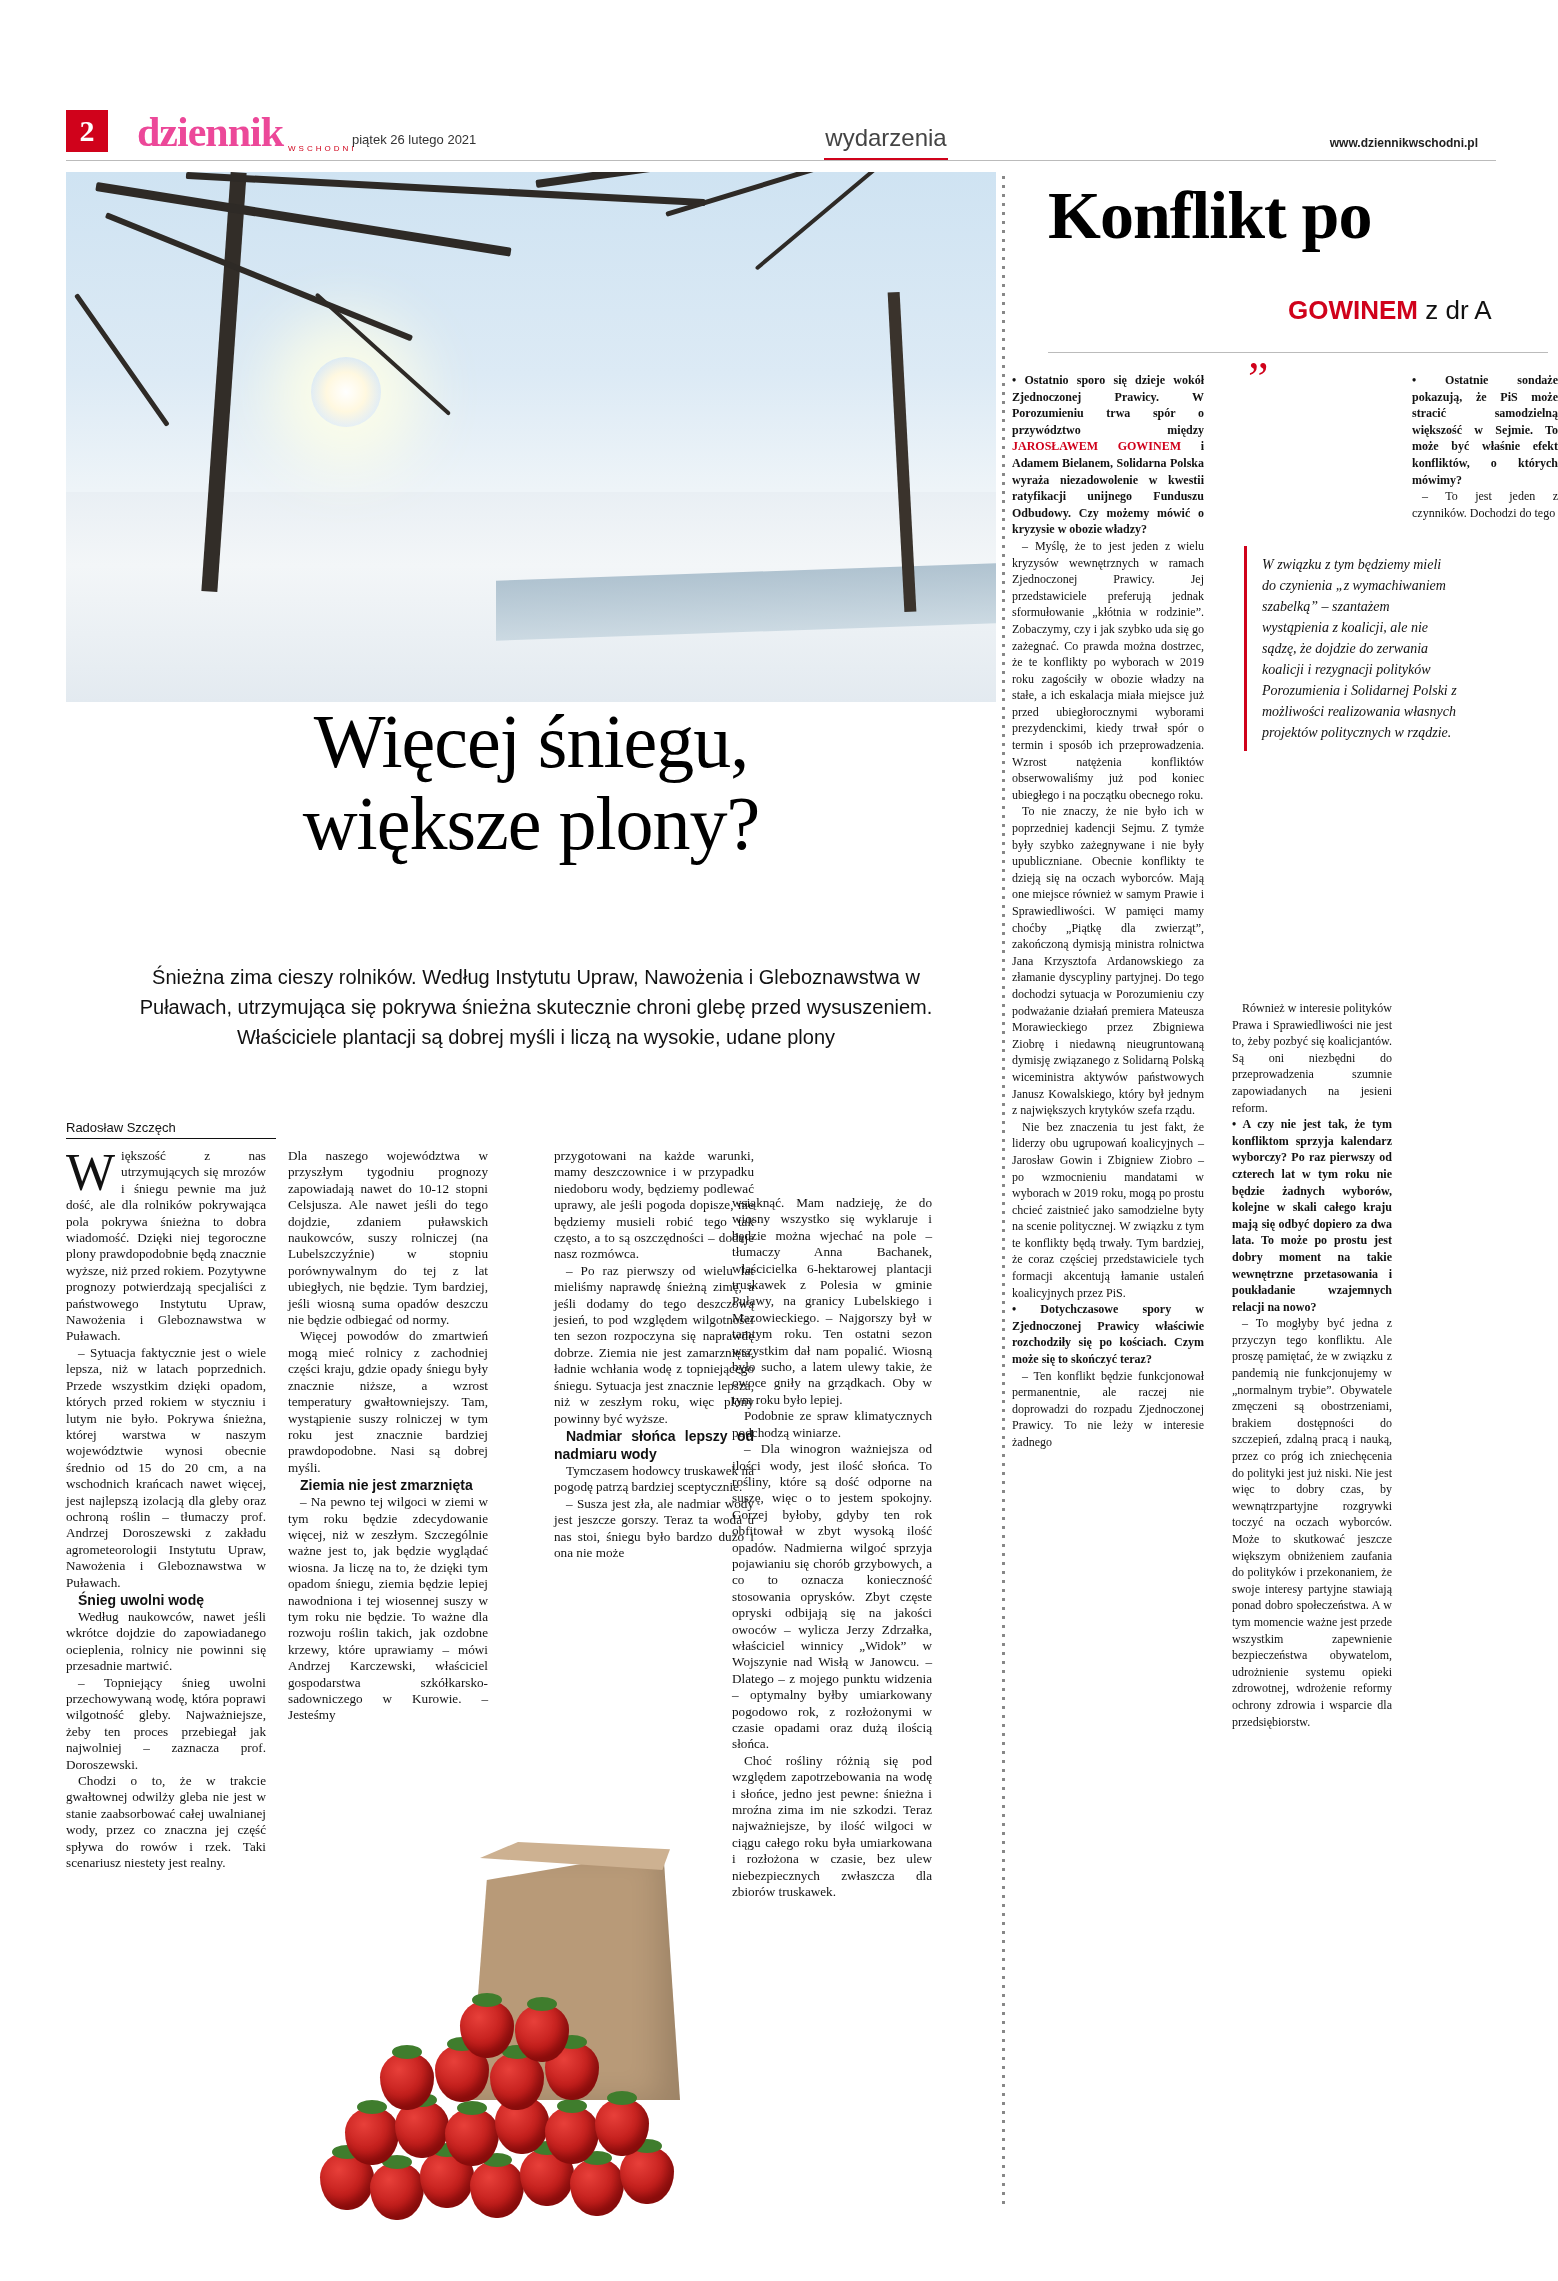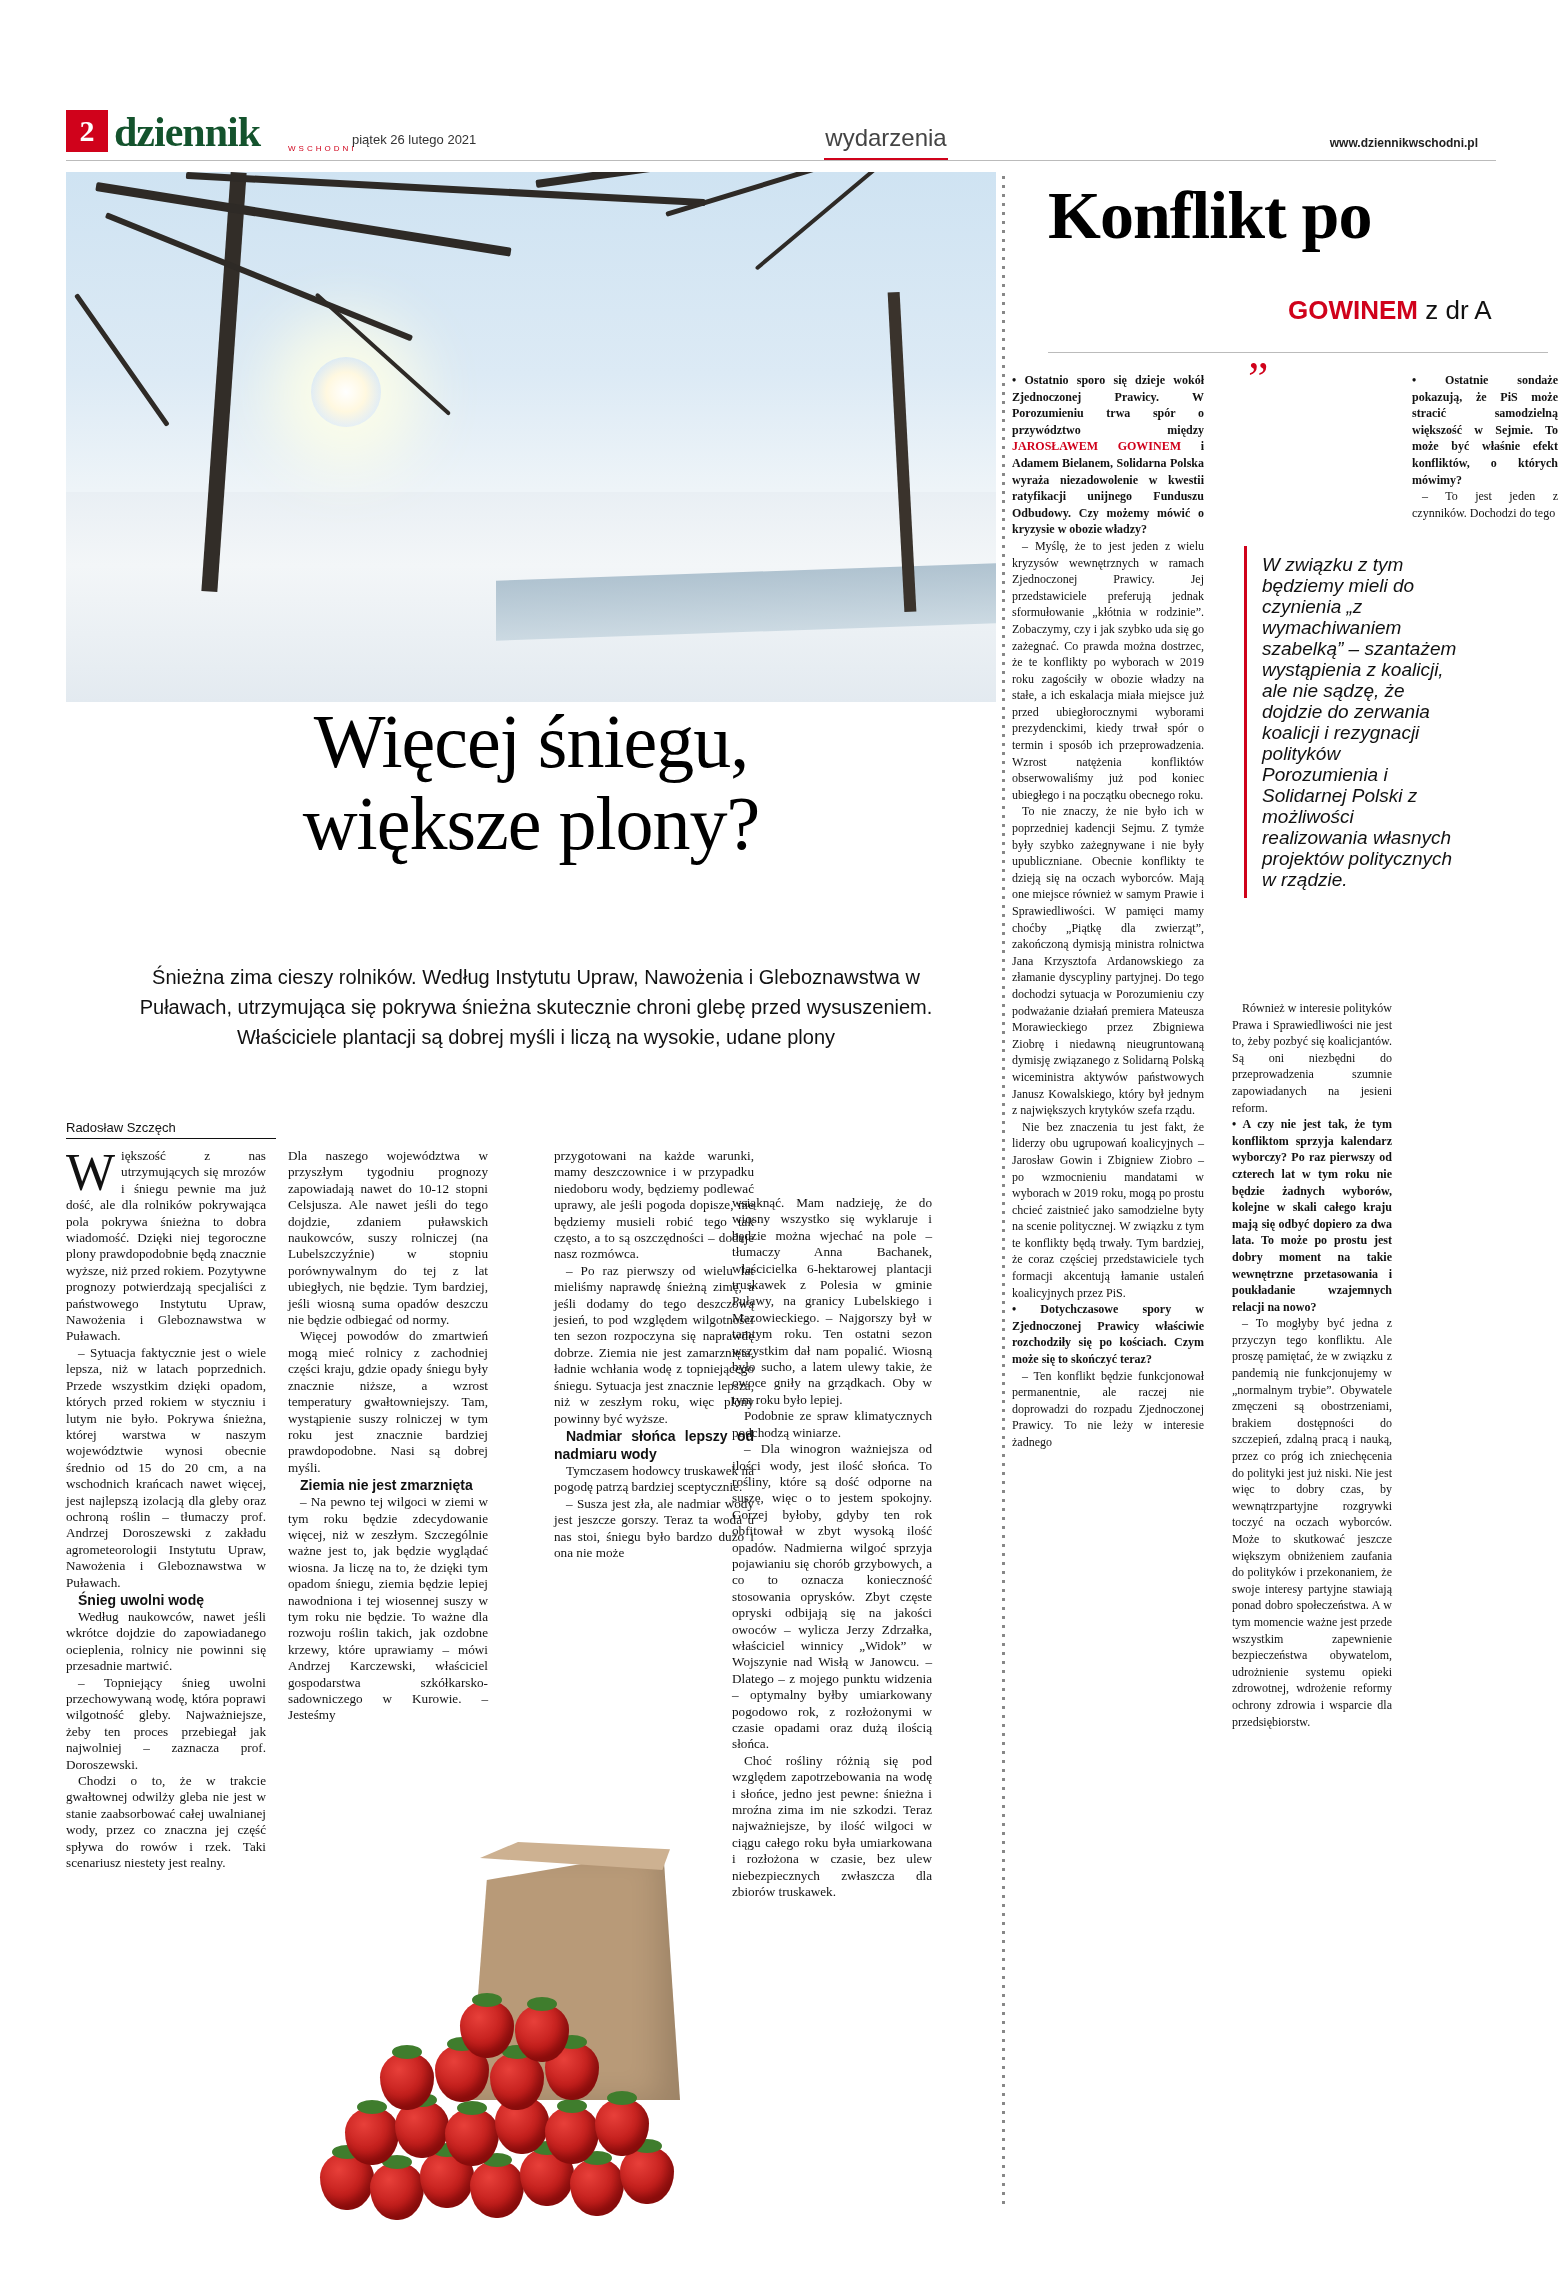--- a/index.html
+++ b/index.html
@@ -10,8 +10,8 @@
   .masthead{position:absolute;left:66px;top:110px;width:1430px;height:52px;}
   .pageno{position:absolute;left:0;top:0;width:42px;height:42px;background:#d0021b;color:#fff;
     font-family:"Liberation Serif",serif;font-weight:bold;font-size:30px;line-height:42px;text-align:center;}
-  .logo{position:absolute;left:48px;top:-2px;font-family:"Liberation Serif",serif;font-weight:bold;
-    font-size:42px;letter-spacing:-1px;color:#14532d;}
+  .logo{position:absolute;left:71px;top:-2px;font-family:"Liberation Serif",serif;font-weight:bold;
+    font-size:42px;letter-spacing:-1px;color:#ec4899;}
   .logo-sub{position:absolute;left:222px;top:34px;font-family:"Liberation Sans",sans-serif;font-size:8px;
     letter-spacing:3px;color:#d0021b;}
   .issue-date{position:absolute;left:286px;top:22px;font-family:"Liberation Sans",sans-serif;font-size:13px;color:#333;}

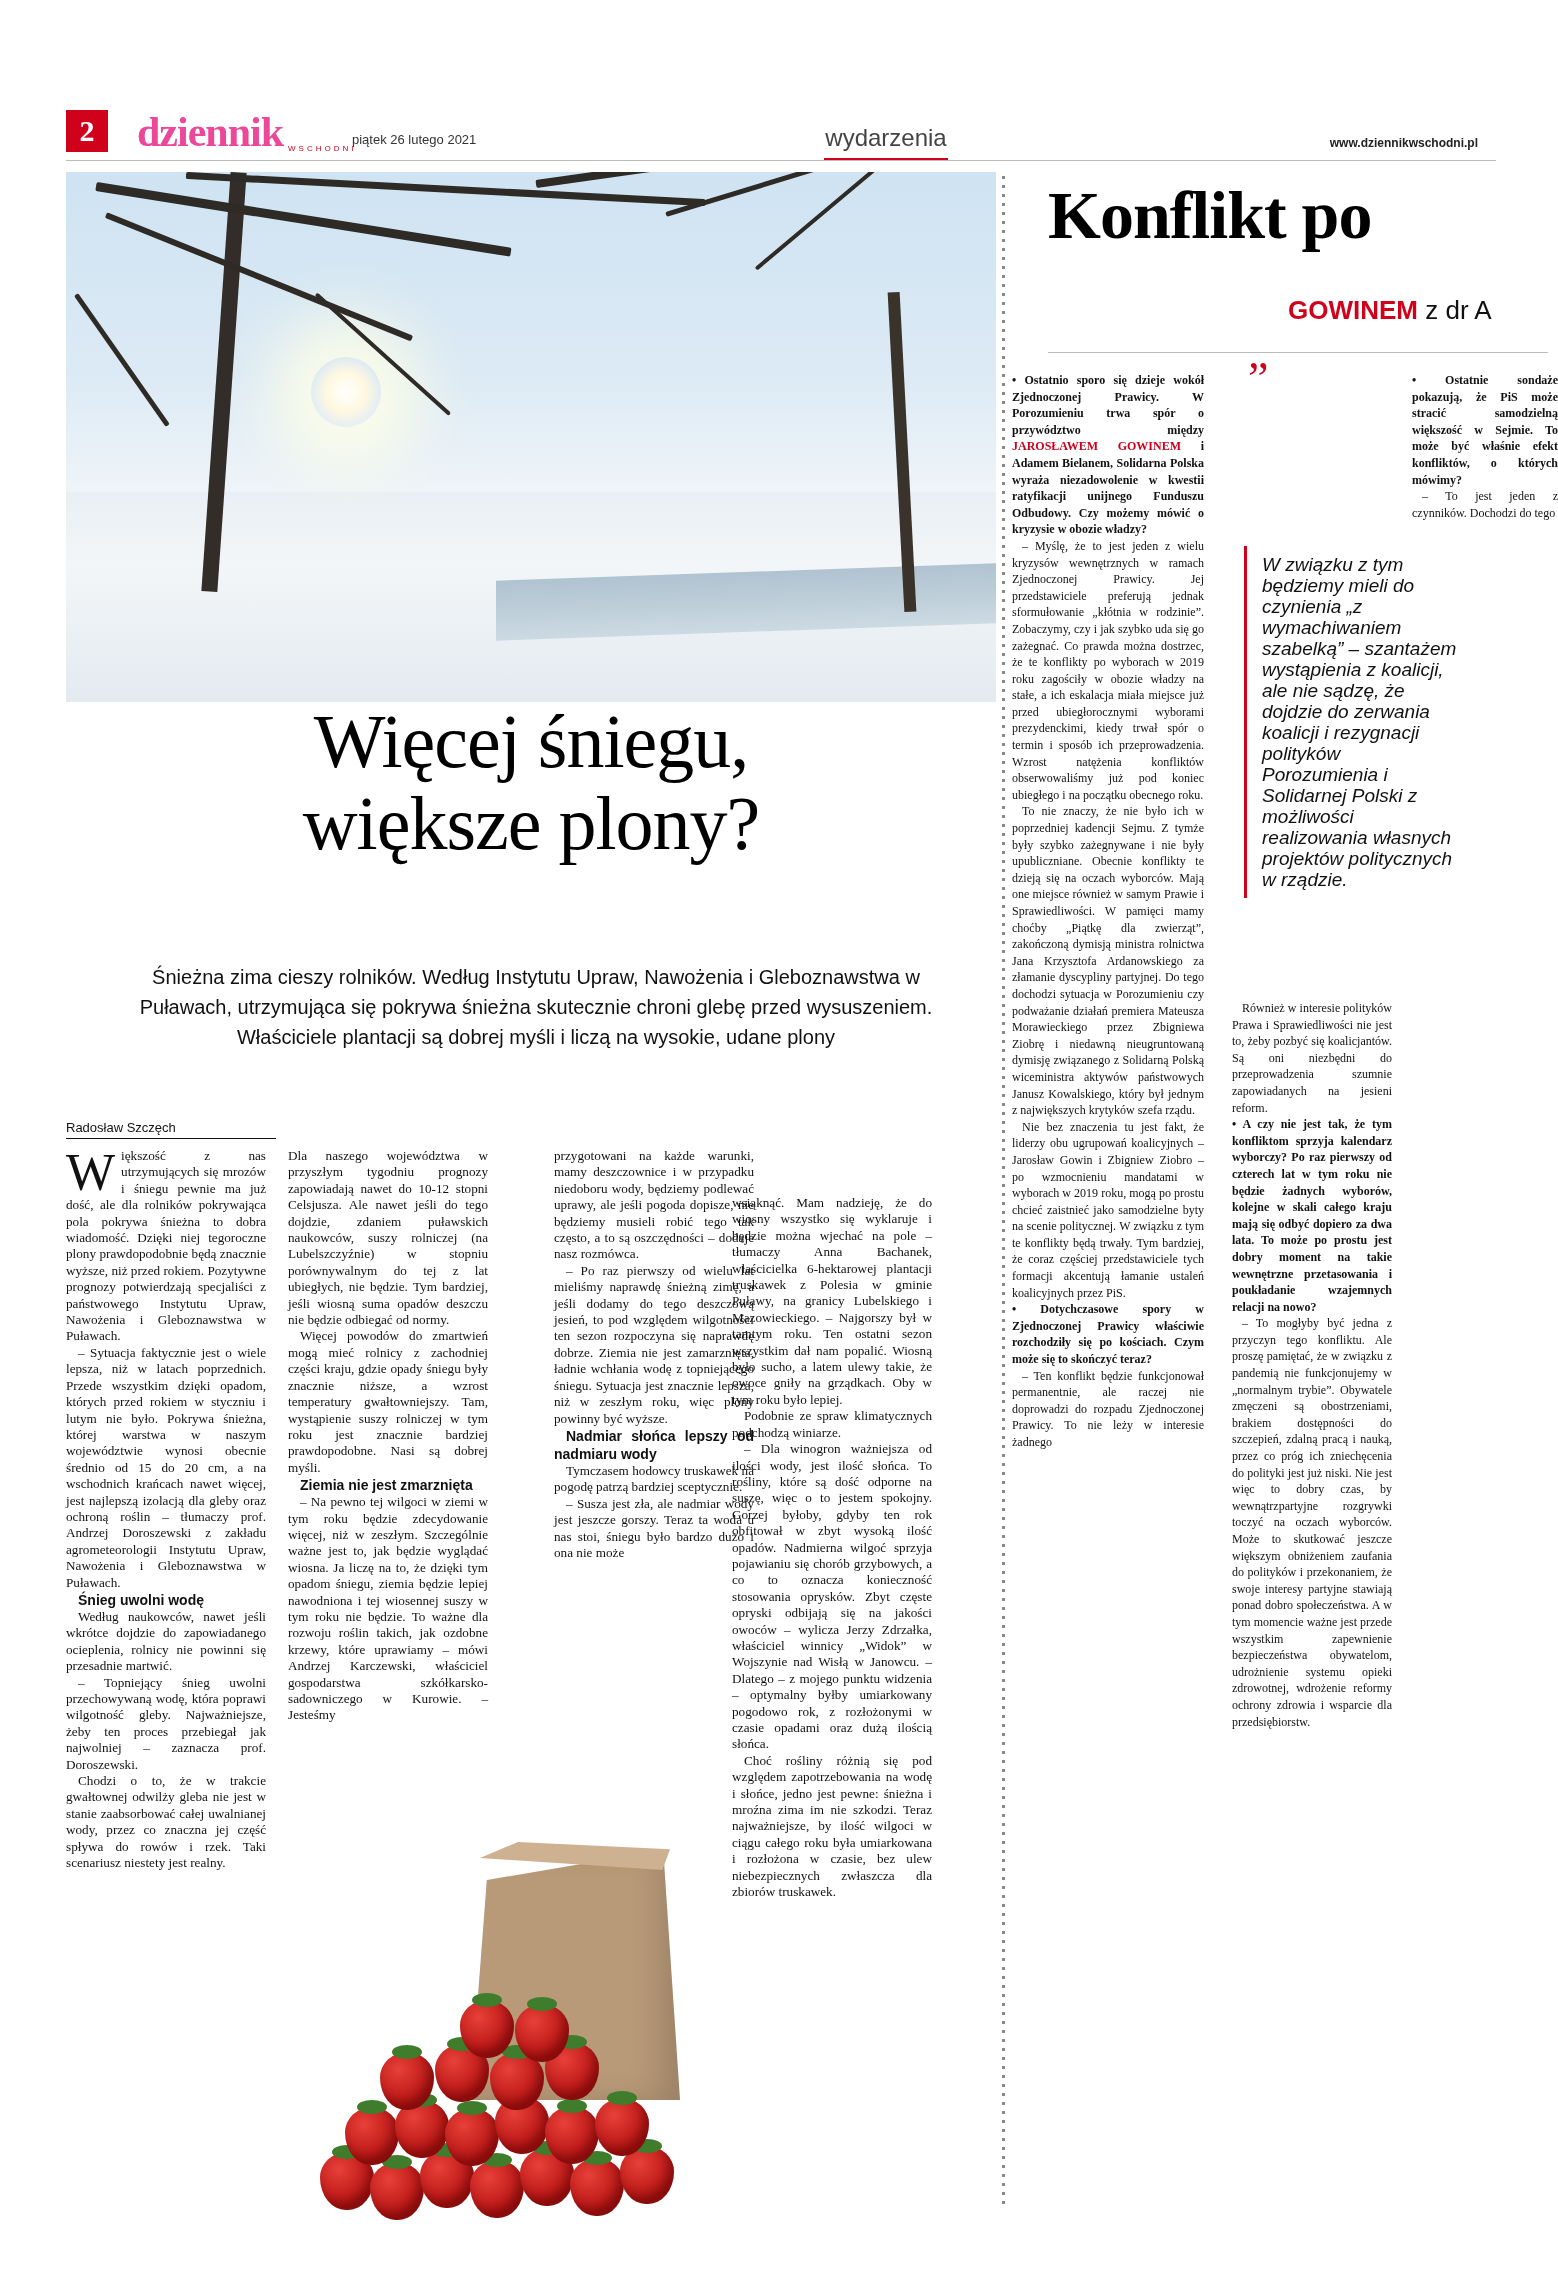--- a/index.html
+++ b/index.html
@@ -103,7 +103,7 @@
   .rc3{left:1232px;top:1010px;width:192px;}
 
   .pullquote{position:absolute;left:1244px;top:358px;width:196px;padding:14px 10px 14px 18px;
-    font-family:Liberation Sans, sans-serif;font-style:italic;font-size:19px;line-height:21px;color:#111;}
+    font-family:Liberation Serif, serif;font-style:italic;font-size:14px;line-height:21px;color:#111;}
   .pullquote:before{content:"";position:absolute;left:0;top:6px;bottom:6px;width:3px;background:#d0021b;}
   .pullmark{position:absolute;left:1248px;top:352px;font-size:46px;color:#d0021b;font-family:"Liberation Serif",serif;}
   .rc4{left:1436px;top:372px;width:120px;}

